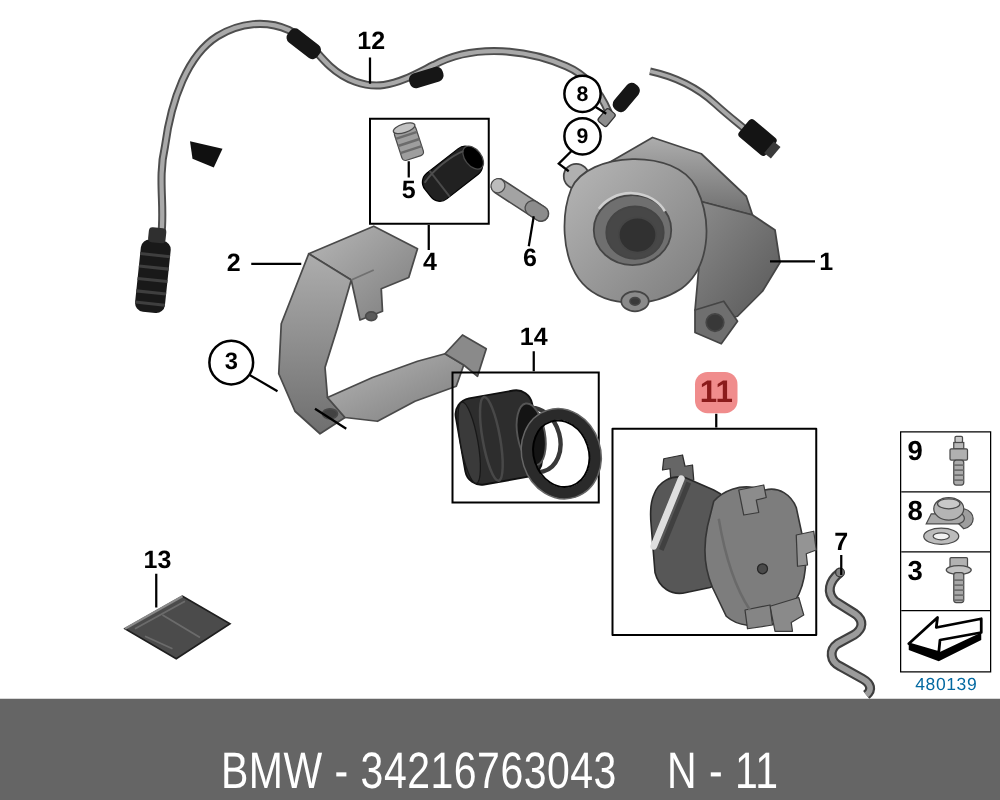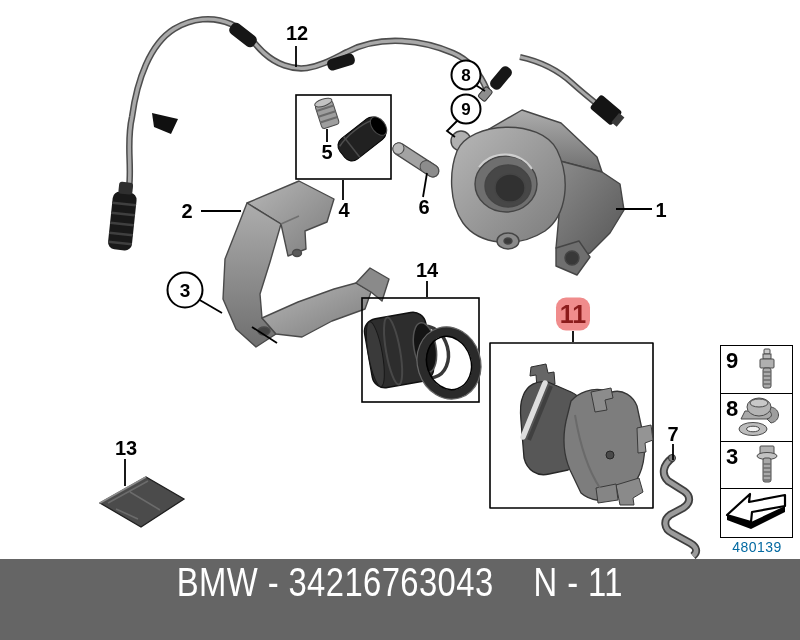--- a/index.html
+++ b/index.html
@@ -39,7 +39,7 @@
   }
   .footer{
     position:absolute;left:0;top:559px;width:800px;height:81px;background:#656565;
-    display:flex;align-items:flex-start;justify-content:center;
+    display:flex;align-items:flex-end;justify-content:center;
   }
   .footer-inner{
     display:flex;gap:50px;transform:scaleX(0.8);transform-origin:center;

